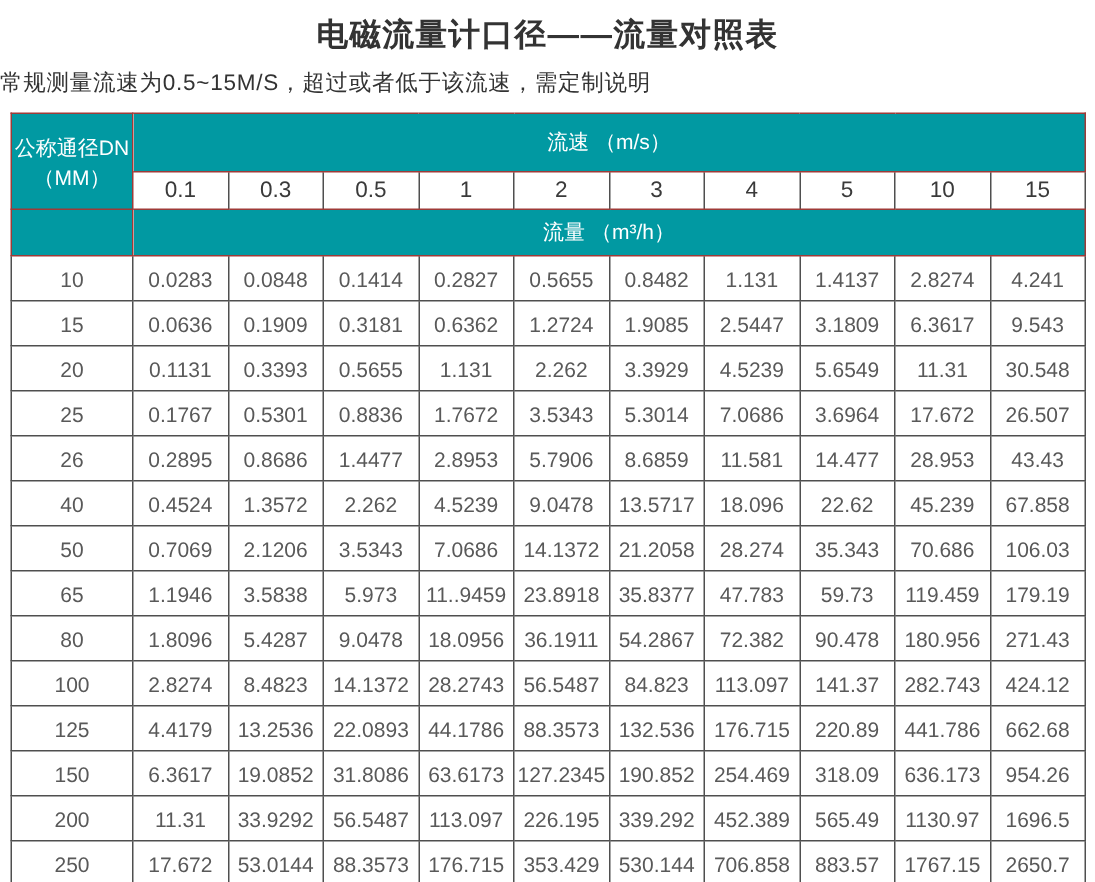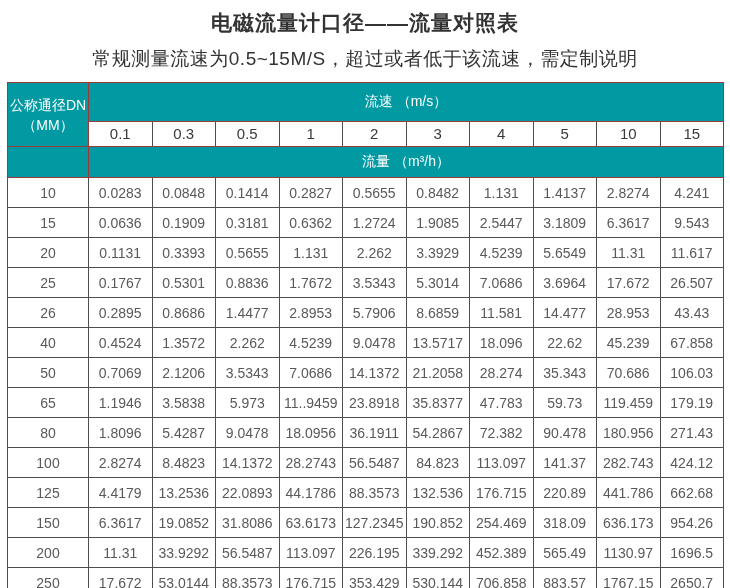--- a/index.html
+++ b/index.html
@@ -23,8 +23,8 @@
     letter-spacing: 1px;
   }
   .page-subtitle {
-    text-align: center;
-    font-size: 19px;
+    text-align: left;
+    font-size: 15px;
     color: #333333;
     margin-top: 9px;
     letter-spacing: 0.5px;

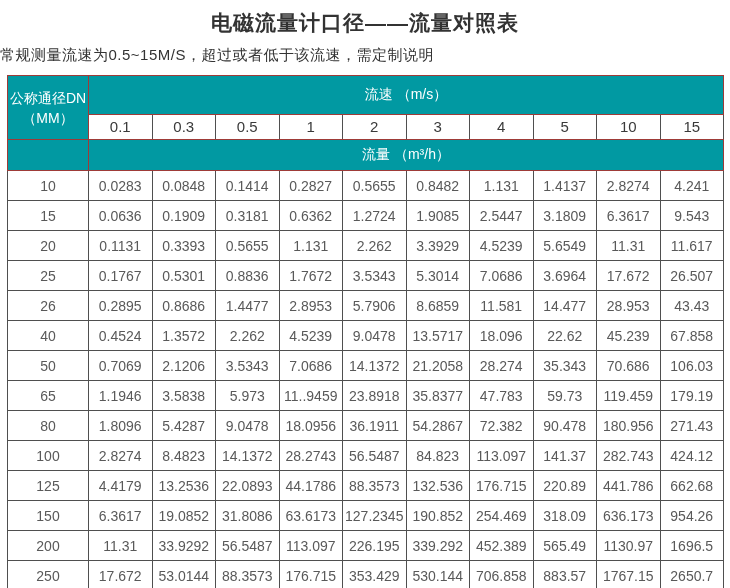--- a/index.html
+++ b/index.html
@@ -155,7 +155,7 @@
           <td>4.5239</td>
           <td>5.6549</td>
           <td>11.31</td>
-          <td>11.617</td>
+          <td>30.548</td>
         </tr>
         <tr>
           <td>25</td>

